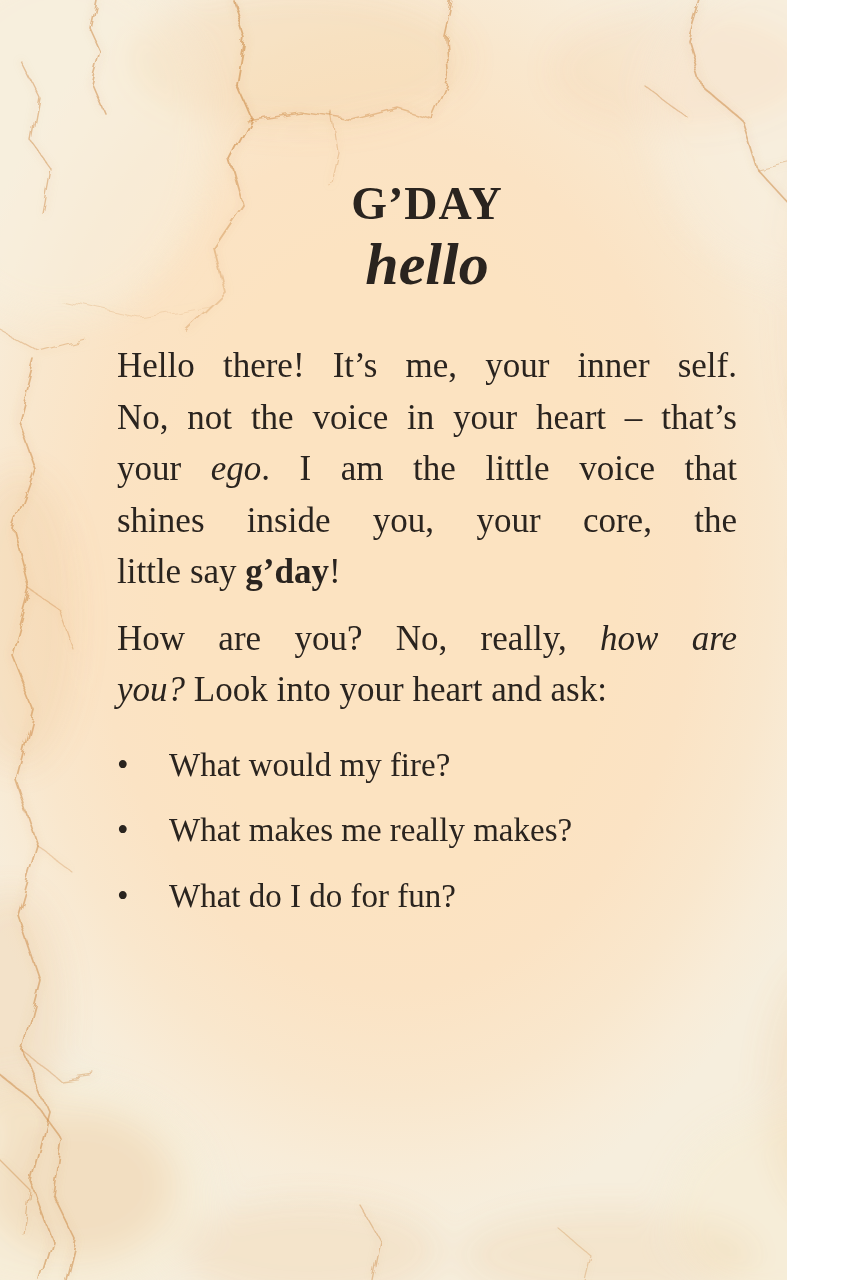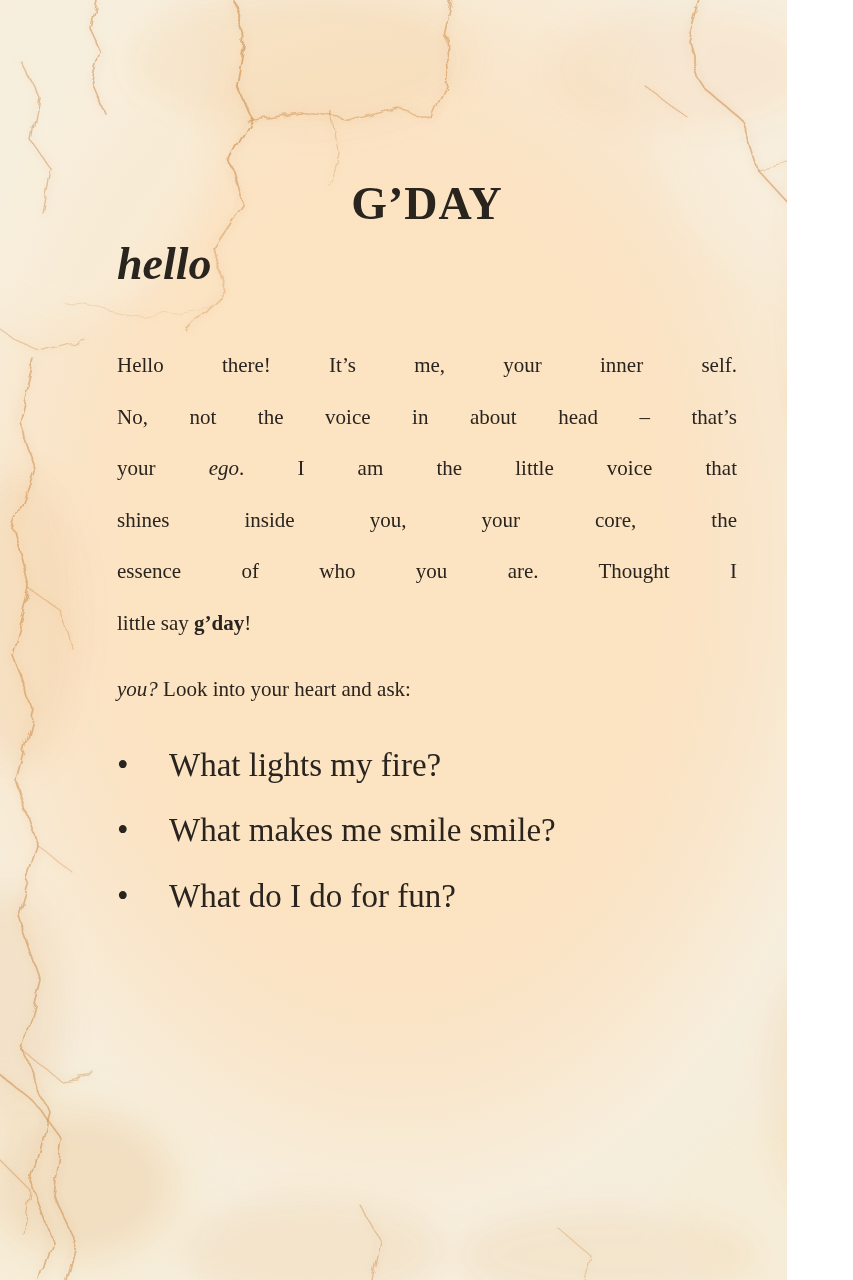--- a/index.html
+++ b/index.html
@@ -26,8 +26,8 @@
     letter-spacing:1px; text-align:center;
   }
   .chapter-subtitle {
-    margin:0; font-size:46px; line-height:62px; font-weight:bold;
-    font-style:italic; text-align:left;
+    margin:0; font-size:60px; line-height:62px; font-weight:bold;
+    font-style:italic; text-align:center;
   }
   .blocks { margin-top:45px; }
   .para { margin:0 0 15px; font-size:21px; }

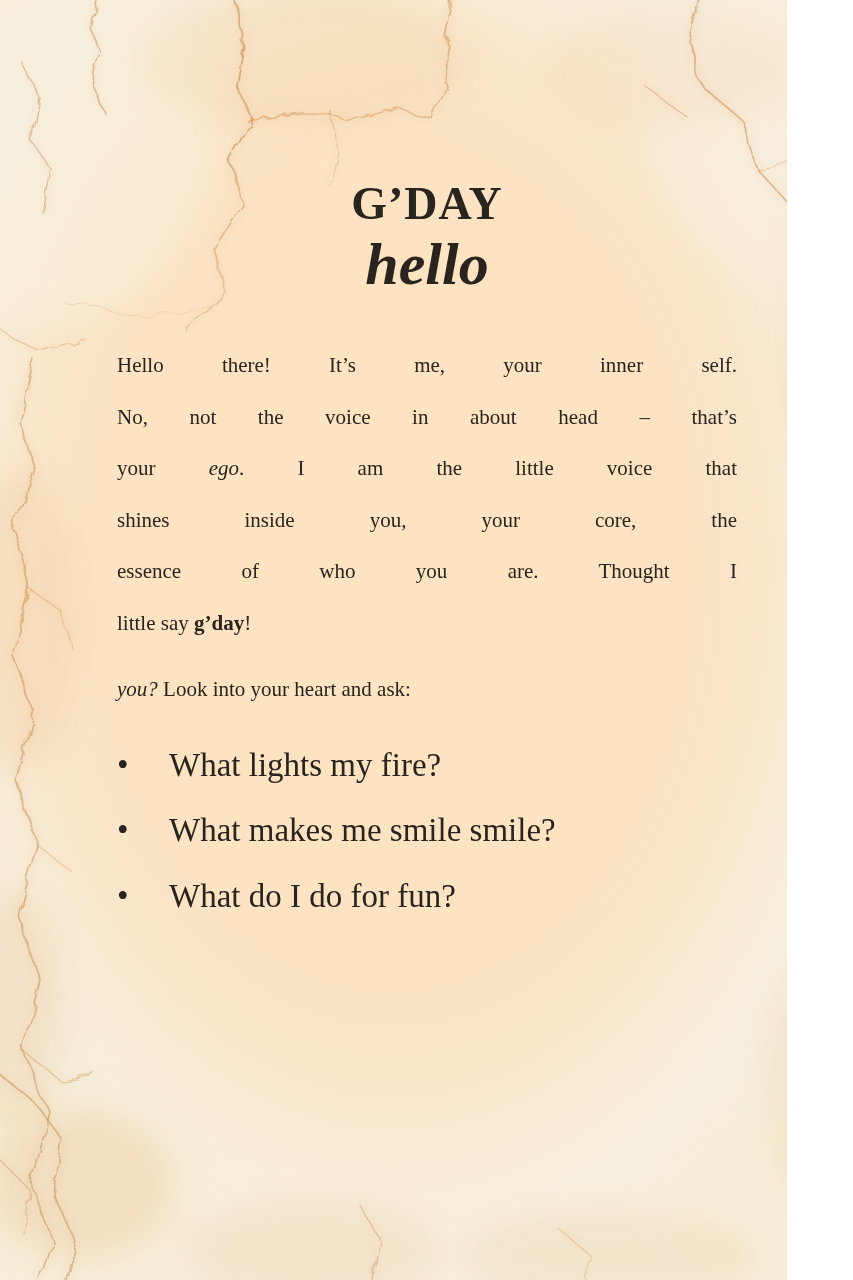--- a/index.html
+++ b/index.html
@@ -30,7 +30,7 @@
     font-style:italic; text-align:center;
   }
   .blocks { margin-top:45px; }
-  .para { margin:0 0 15px; font-size:21px; }
+  .para { margin:0 0 15px; font-size:35px; }
   .line { line-height:51.5px; text-align:justify; text-align-last:justify; }
   .line.last { text-align-last:left; }
   .it { font-style:italic; }

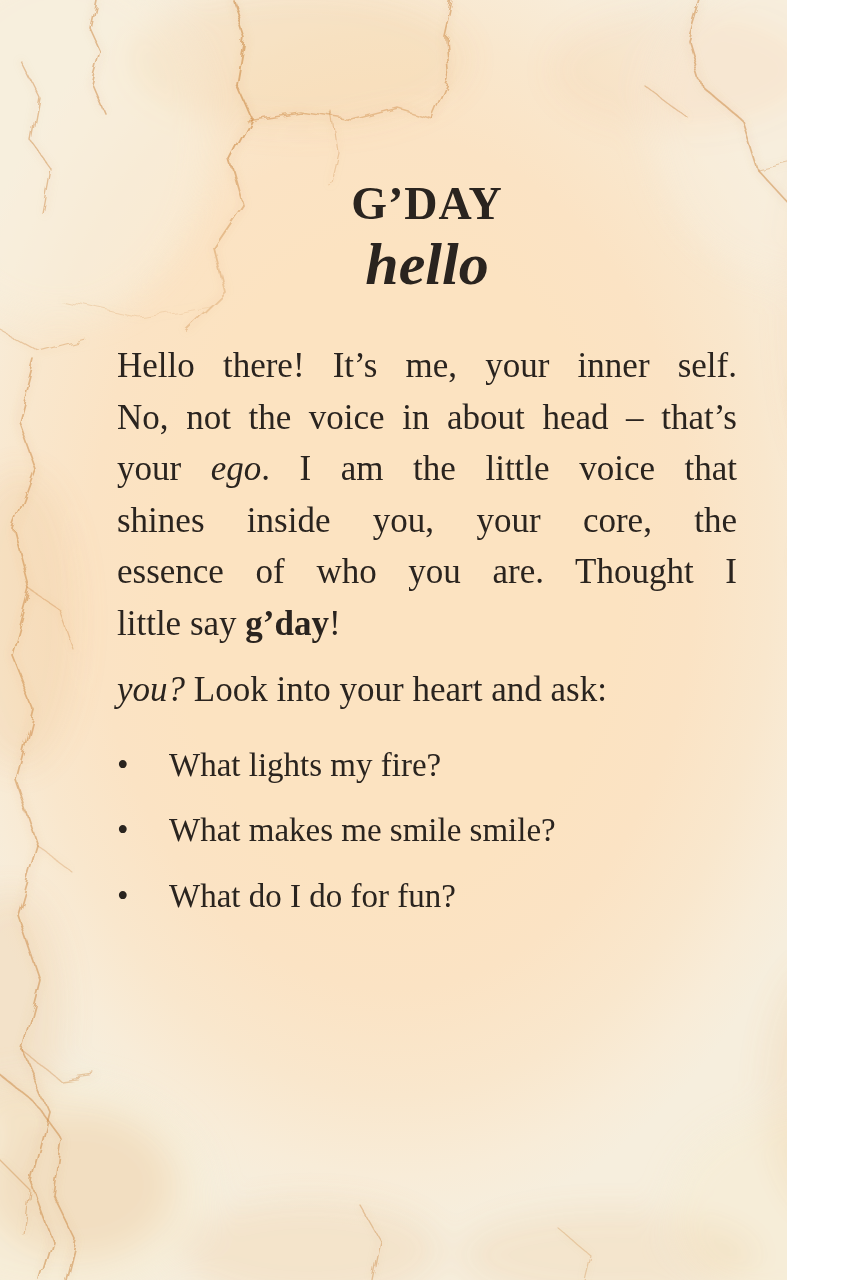--- a/index.html
+++ b/index.html
@@ -111,7 +111,7 @@
     <div class="blocks">
         <div class="para">
           <div class="line"><span>Hello there! It’s me, your inner self.</span></div>
-          <div class="line"><span>No, not the voice in about head – that’s</span></div>
+          <div class="line"><span>No, not the voice in your heart – that’s</span></div>
           <div class="line"><span>your </span><span class="it">ego</span><span>. I am the little voice that</span></div>
           <div class="line"><span>shines inside you, your core, the</span></div>
           <div class="line"><span>essence of who you are. Thought I</span></div>

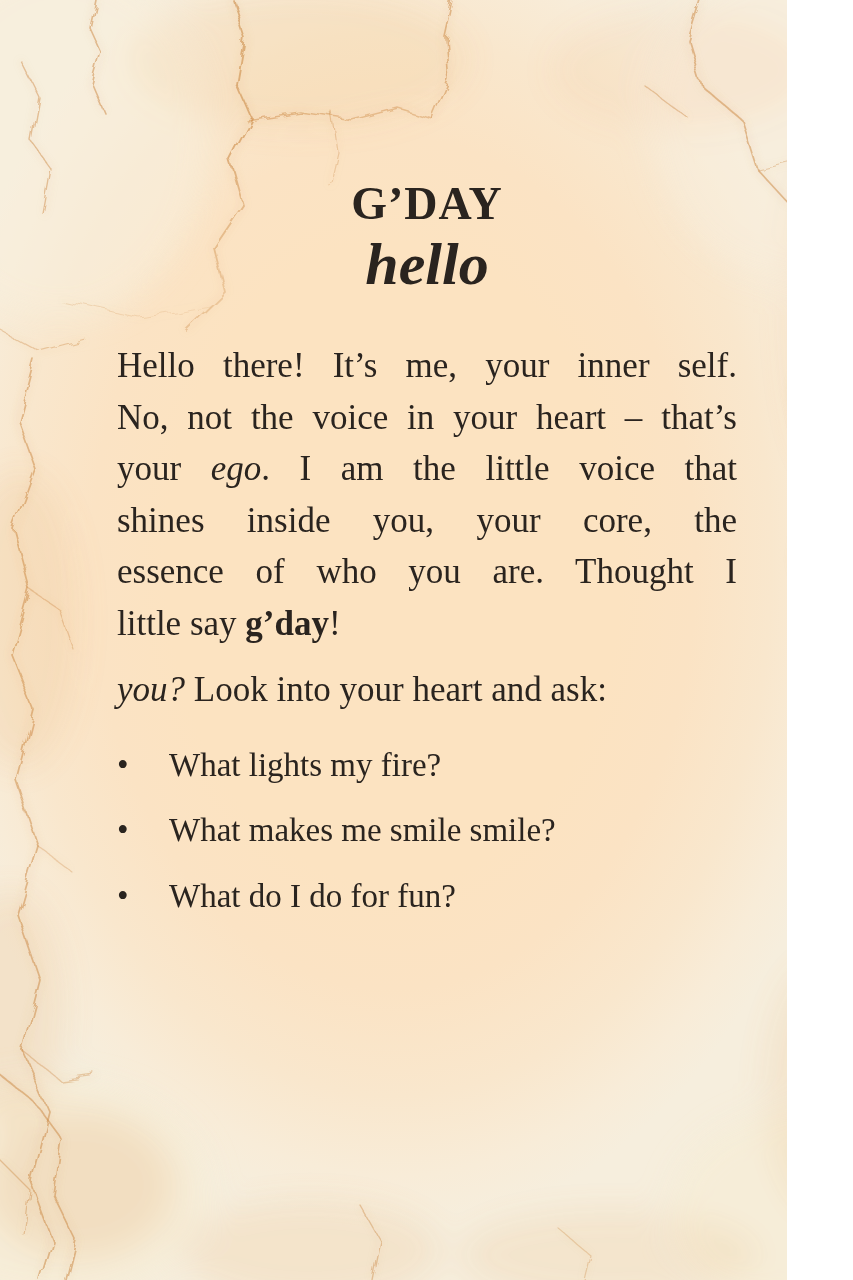--- a/index.html
+++ b/index.html
@@ -114,7 +114,6 @@
           <div class="line"><span>No, not the voice in your heart – that’s</span></div>
           <div class="line"><span>your </span><span class="it">ego</span><span>. I am the little voice that</span></div>
           <div class="line"><span>shines inside you, your core, the</span></div>
-          <div class="line"><span>essence of who you are. Thought I</span></div>
           <div class="line last"><span>little say </span><span class="bd">g’day</span><span>!</span></div>
         </div>
         <div class="para">

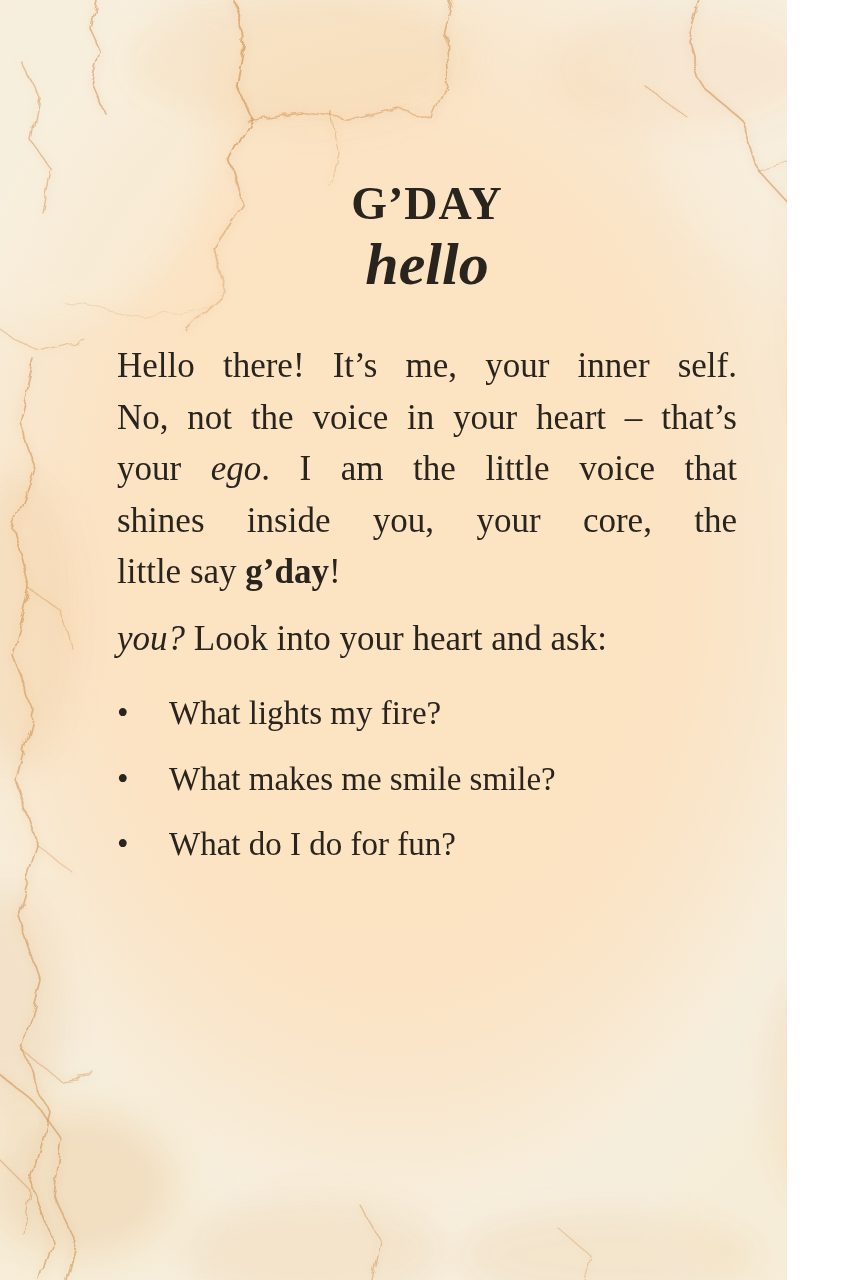--- a/index.html
+++ b/index.html
@@ -117,6 +117,7 @@
           <div class="line last"><span>little say </span><span class="bd">g’day</span><span>!</span></div>
         </div>
         <div class="para">
+          <div class="line"><span>How are you? No, really, </span><span class="it">how are</span></div>
           <div class="line last"><span class="it">you?</span><span> Look into your heart and ask:</span></div>
         </div>
         <div class="bullets">

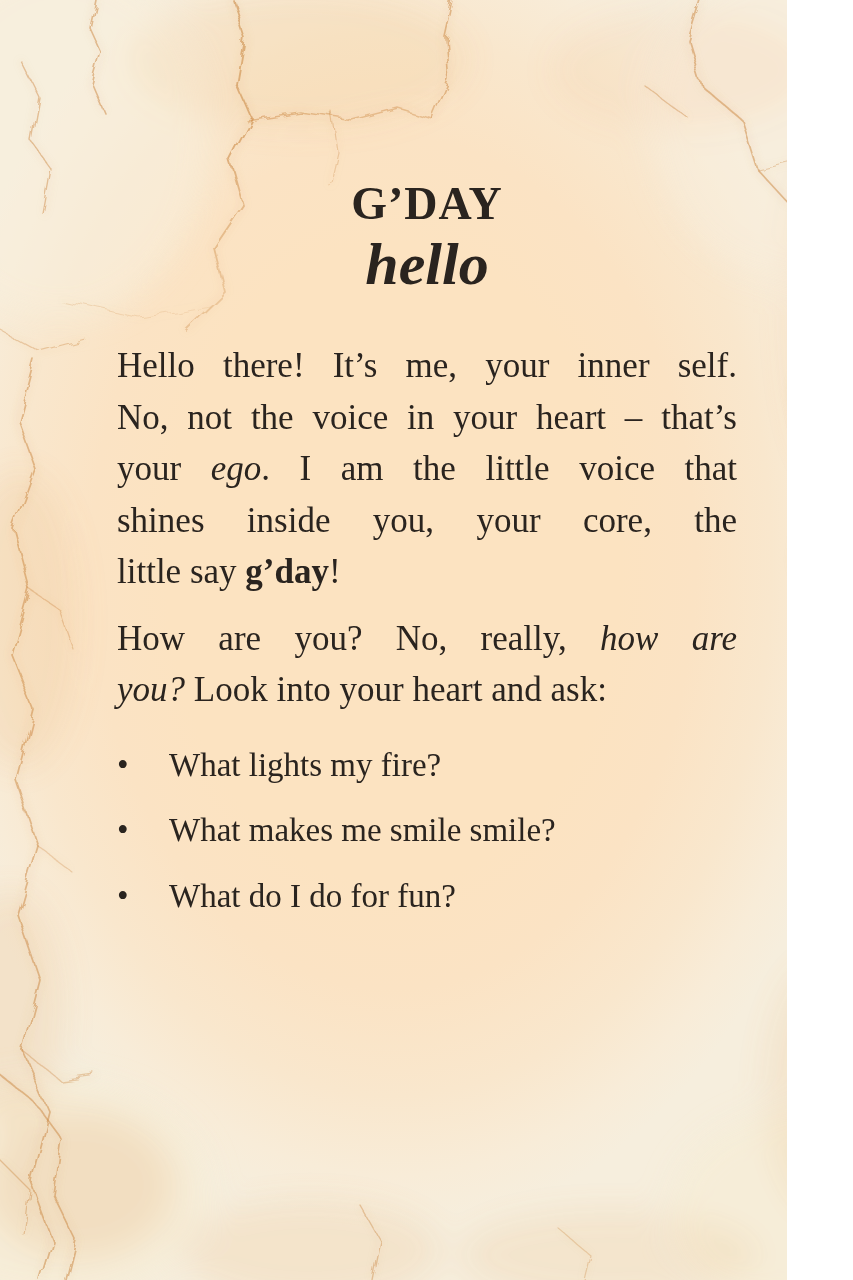--- a/index.html
+++ b/index.html
@@ -123,7 +123,7 @@
         <div class="bullets">
           <div class="bullet-item">
             <span class="dot">•</span>
-            <span class="btext">What lights my fire?</span>
+            <span class="btext">What would my fire?</span>
           </div>
           <div class="bullet-item">
             <span class="dot">•</span>

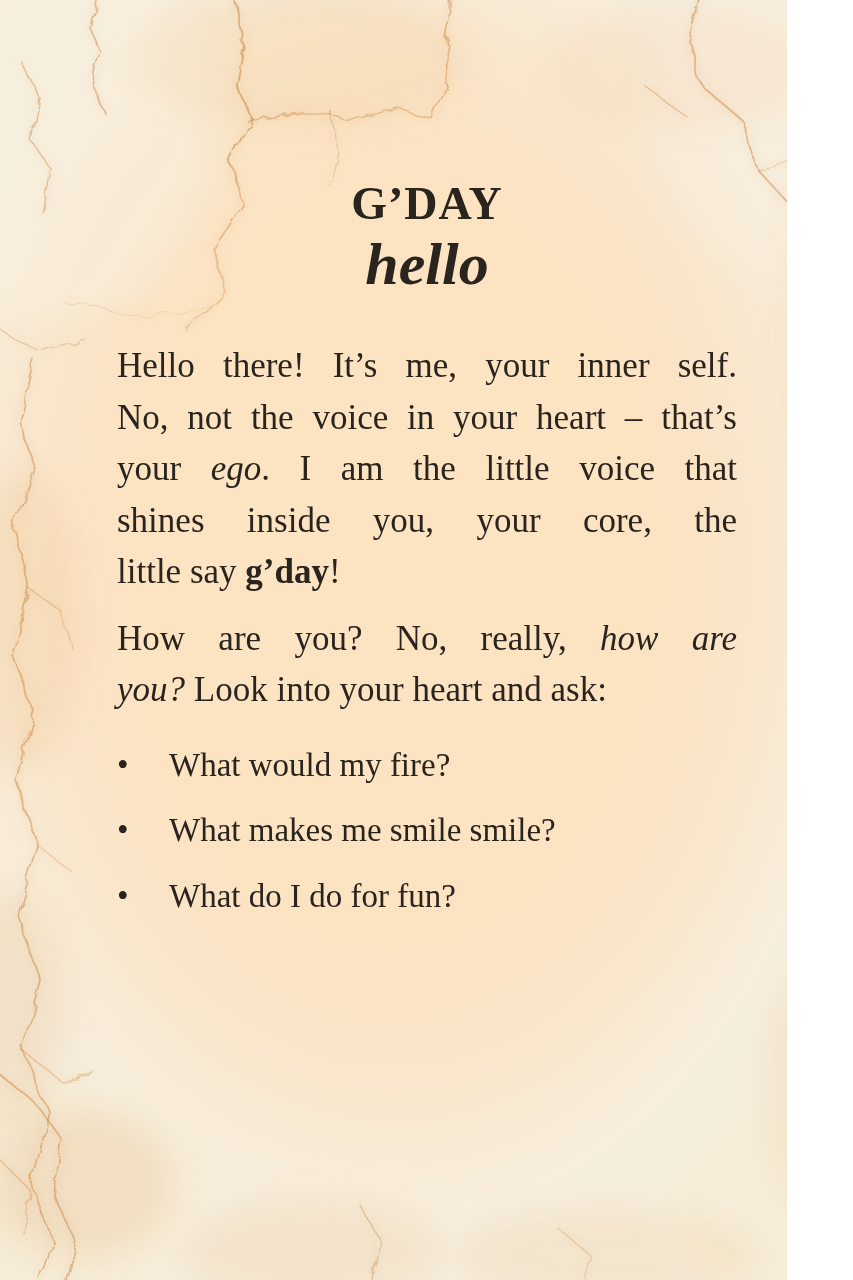--- a/index.html
+++ b/index.html
@@ -127,7 +127,7 @@
           </div>
           <div class="bullet-item">
             <span class="dot">•</span>
-            <span class="btext">What makes me smile smile?</span>
+            <span class="btext">What makes me really makes?</span>
           </div>
           <div class="bullet-item">
             <span class="dot">•</span>

